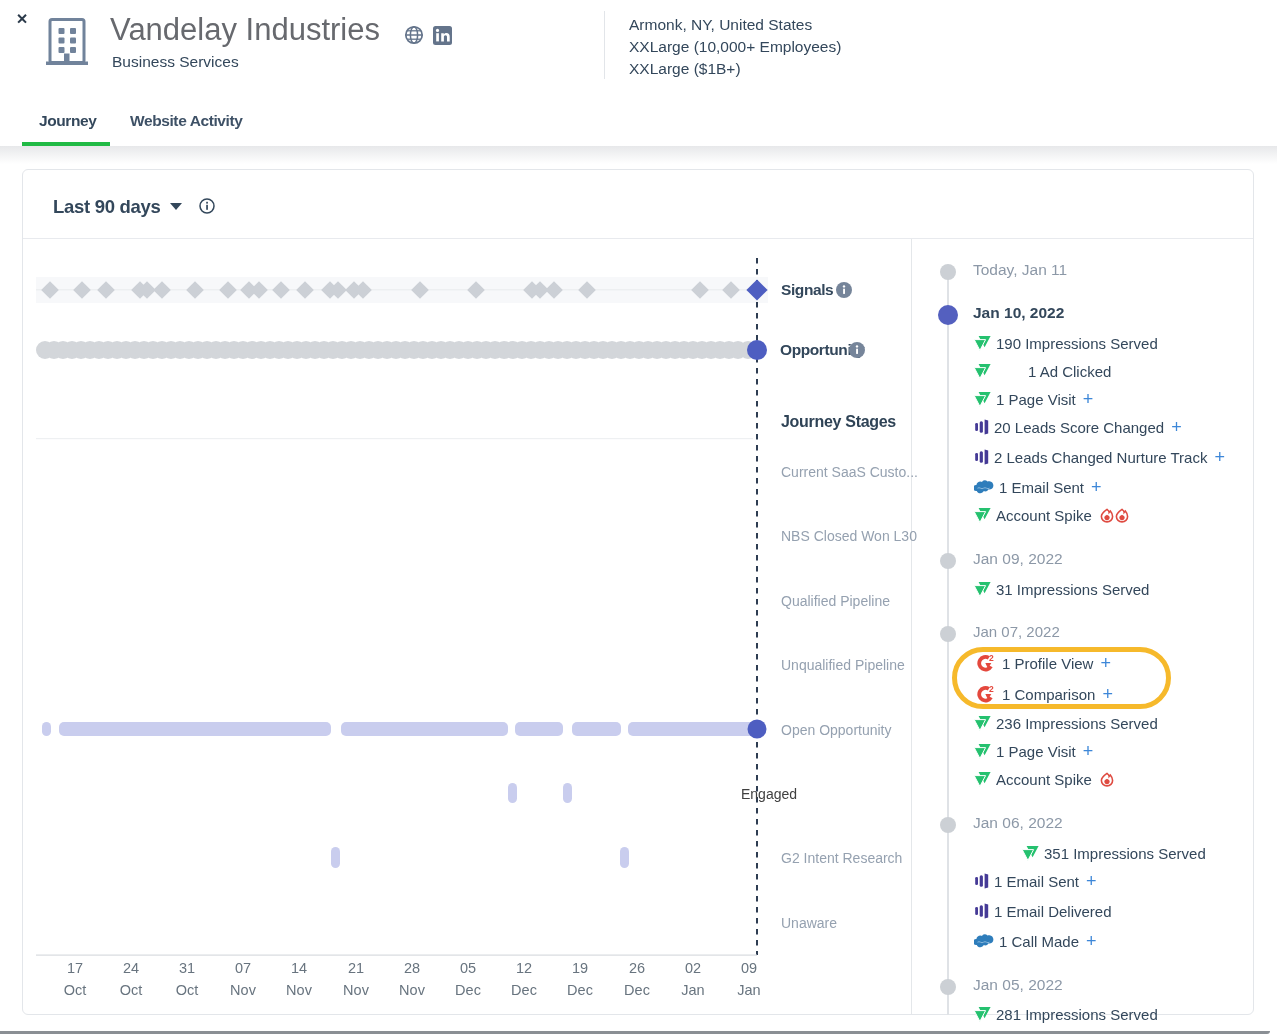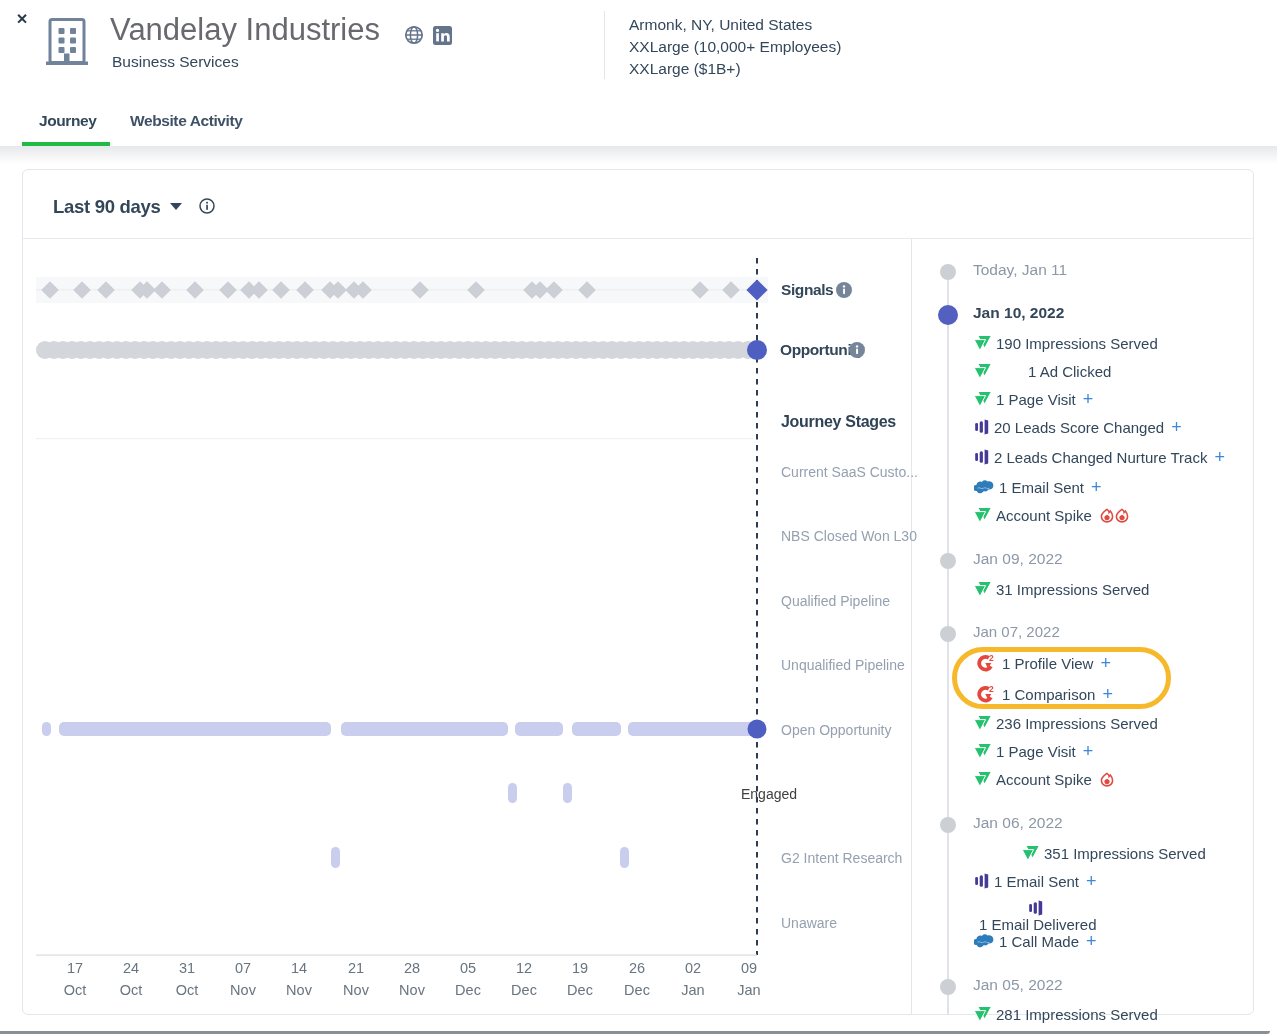--- a/index.html
+++ b/index.html
@@ -411,7 +411,7 @@
         <span style="margin-left:5px;font-size:15px;color:#33475b;white-space:nowrap;">1 Email Sent</span>
         <span style="margin-left:7px;font-size:18px;color:#3d87d8;">+</span>
       </div>
-  <div class="abs" style="left:974px;top:900px;height:22px;display:flex;align-items:center;flex-direction:column;">
+  <div class="abs" style="left:974px;top:900px;height:22px;display:flex;align-items:center;">
         <svg width="15" height="16" viewBox="0 0 15 16" style="flex:none;">
           <g fill="#453a96">
             <rect x="1.2" y="3.9" width="2.8" height="8.2" rx="1.3"></rect>

